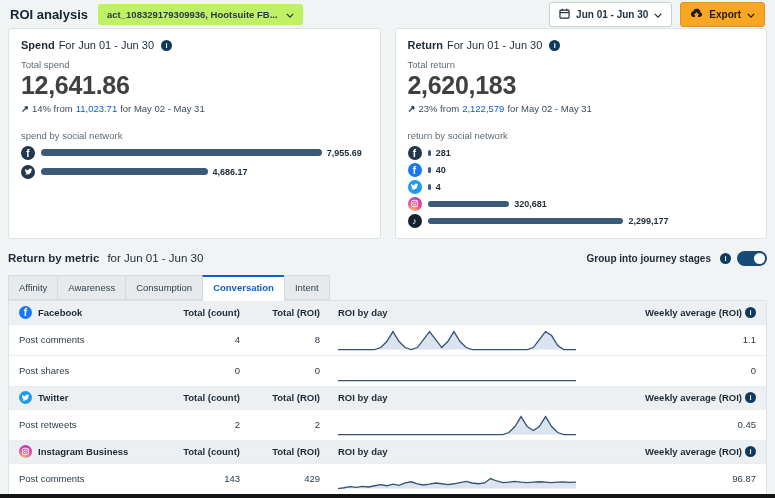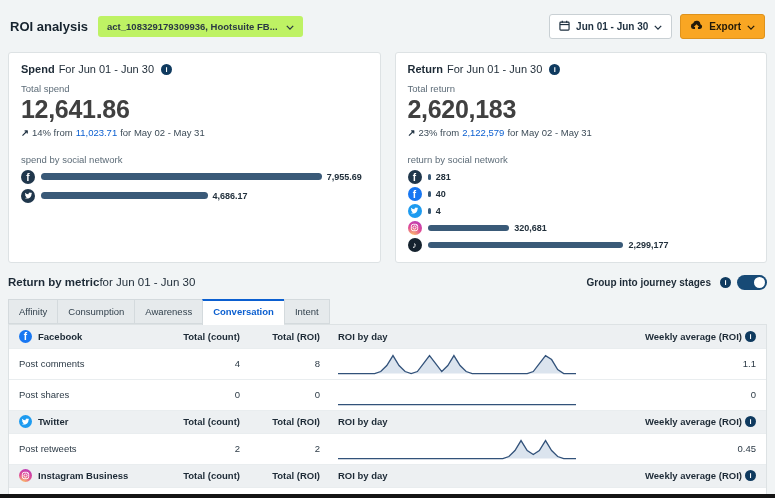--- a/index.html
+++ b/index.html
@@ -12,7 +12,7 @@
   .window-edge { position:absolute; left:0; right:0; bottom:0; height:4px; background:#141414; z-index:20; }
 
   
-  .topbar { display:flex; align-items:center; gap:10px; padding:8px 10px; height:52px; }
+  .topbar { display:flex; align-items:center; gap:10px; padding:8px 10px; height:28px; }
   .page-title { font-size:13px; font-weight:700; color:#16232e; margin:0; }
   .pill {
     display:flex; align-items:center; gap:8px; background:#bef264; border:none; border-radius:3px;

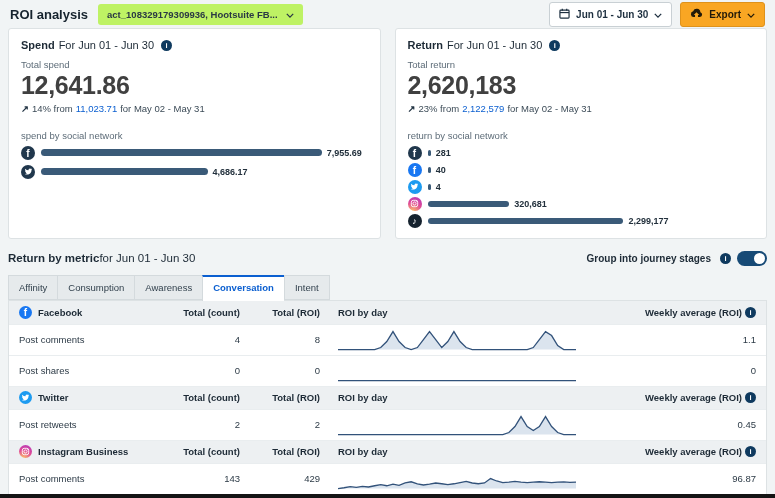--- a/index.html
+++ b/index.html
@@ -63,7 +63,7 @@
   .info::before { content:"i"; }
 
   
-  .sec-head { display:flex; align-items:center; gap:0; margin:12px 8px 0; font-size:11.5px; color:#1d2a36; }
+  .sec-head { display:flex; align-items:center; gap:8px; margin:12px 8px 0; font-size:11.5px; color:#1d2a36; }
   .sec-right { margin-left:auto; display:flex; align-items:center; gap:6px; font-size:10px; font-weight:700; }
   .toggle { width:30px; height:15px; border-radius:9px; background:#174a76; border:none; position:relative; cursor:pointer; }
   .toggle::after { content:""; position:absolute; right:2px; top:2px; width:11px; height:11px; border-radius:50%; background:#fff; }

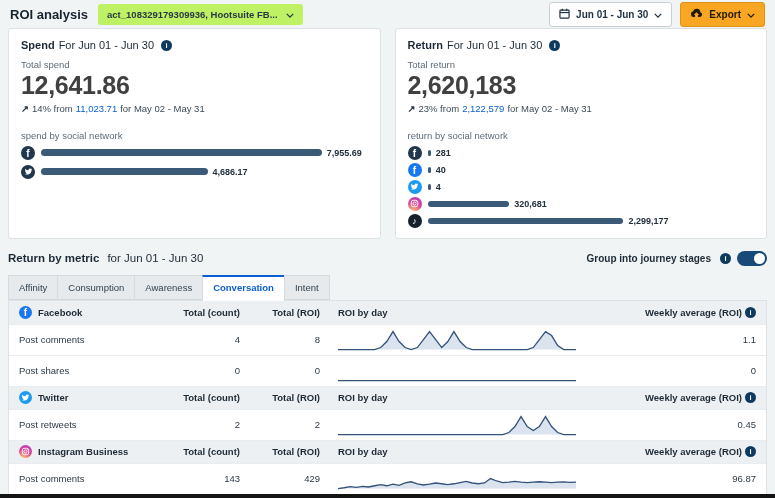--- a/index.html
+++ b/index.html
@@ -252,8 +252,8 @@
 
 <div class="tabs">
   <button class="tab">Affinity</button>
+  <button class="tab">Awareness</button>
   <button class="tab">Consumption</button>
-  <button class="tab">Awareness</button>
   <button class="tab active">Conversation</button>
   <button class="tab">Intent</button>
 </div>

